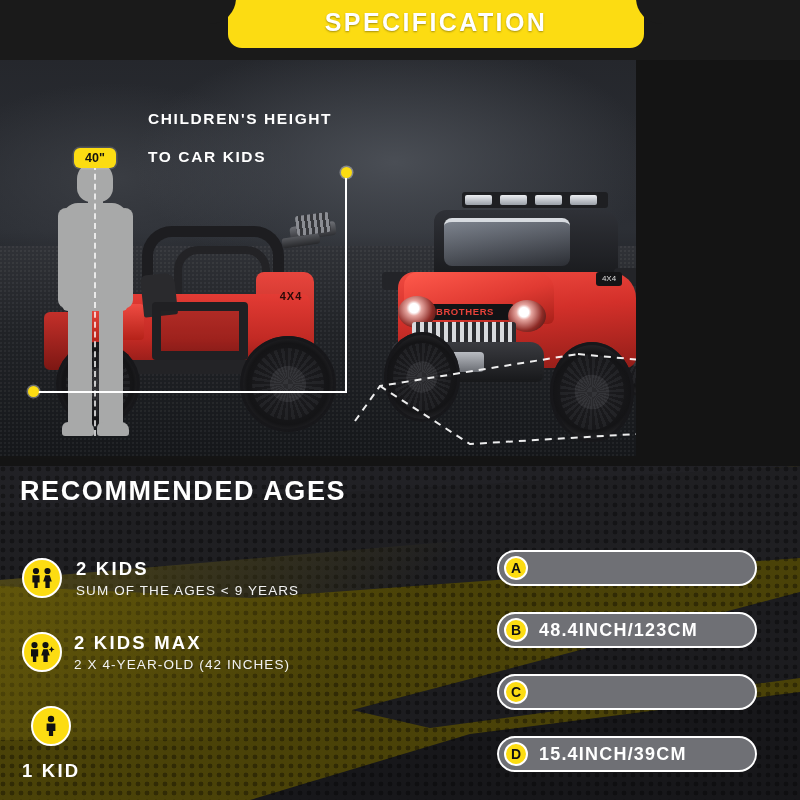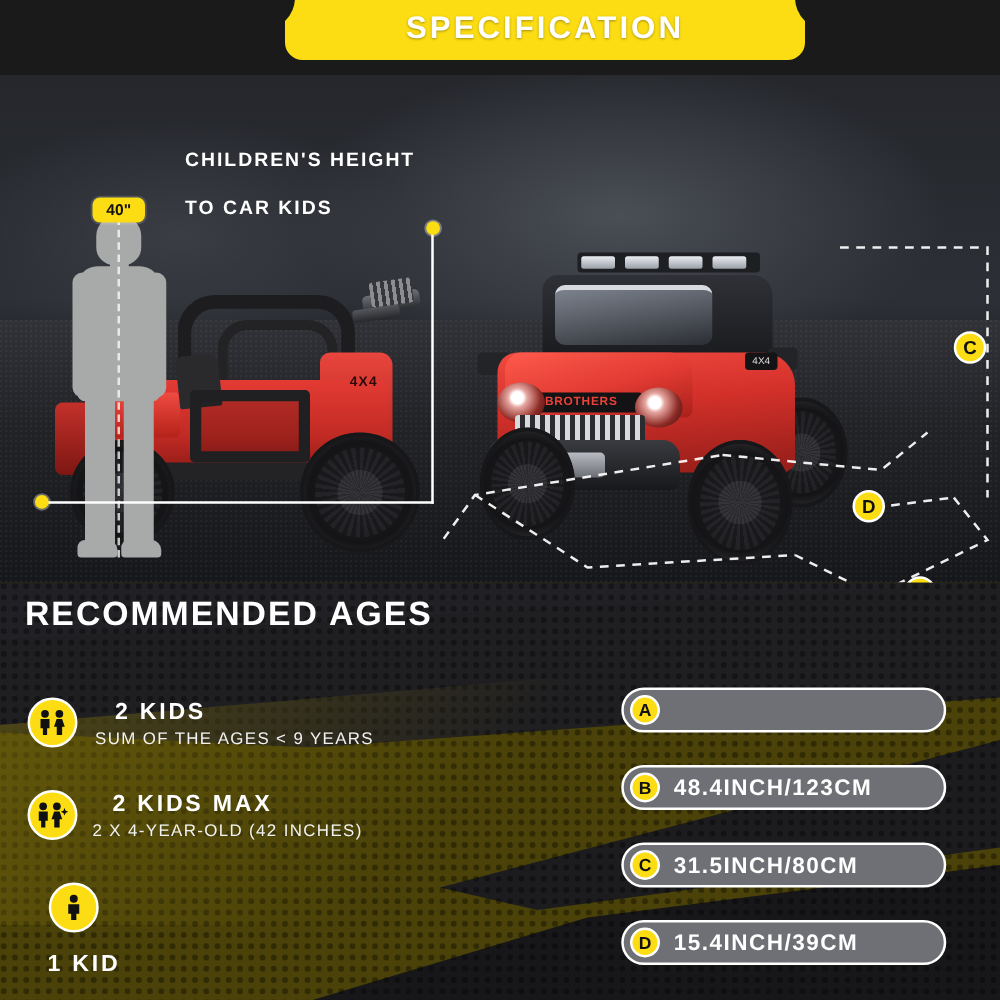--- a/index.html
+++ b/index.html
@@ -30,7 +30,7 @@
 
   
   .photo {
-    position:absolute; left:0; top:46px; width:800px; height:420px;
+    position:absolute; left:0; top:36px; width:636px; height:420px;
     background:
       radial-gradient(ellipse 420px 200px at 62% 30%, #4a4e55 0%, rgba(40,43,48,0) 62%),
       radial-gradient(ellipse 300px 160px at 18% 34%, #3a3d43 0%, rgba(40,43,48,0) 60%),

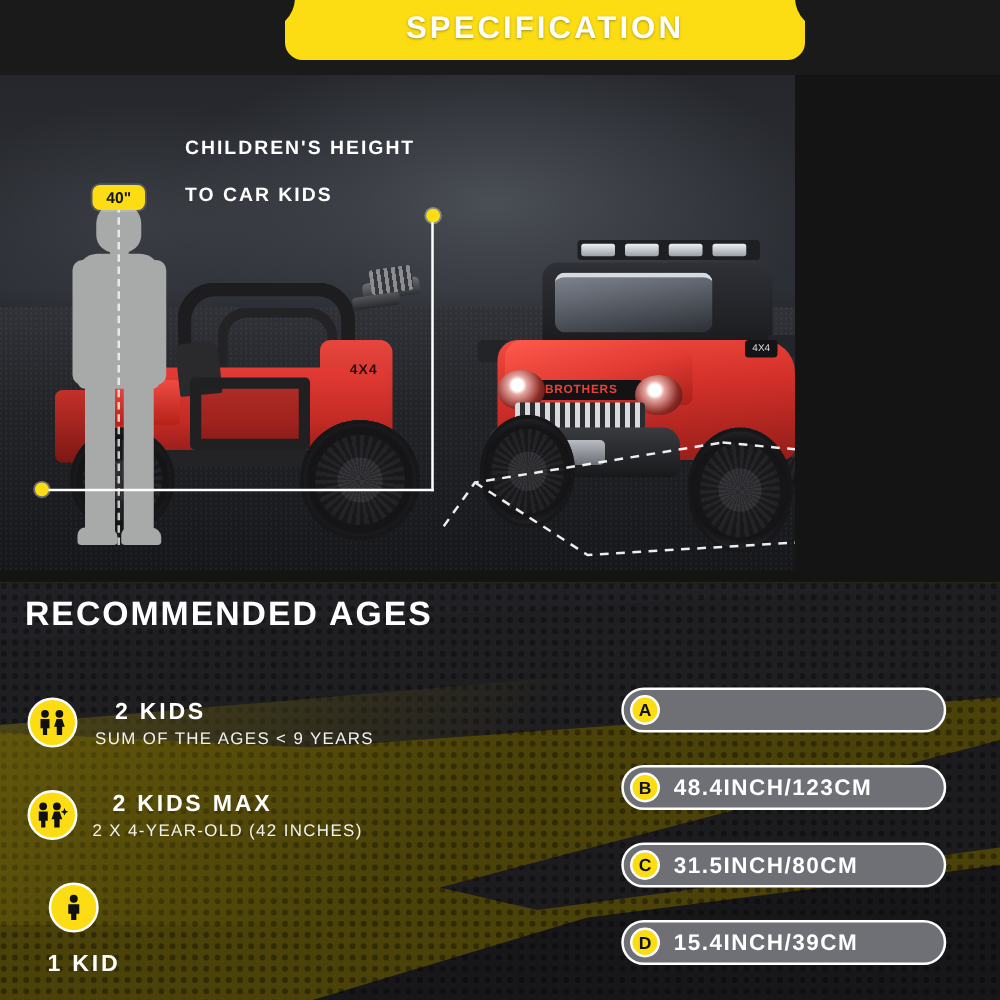--- a/index.html
+++ b/index.html
@@ -147,7 +147,7 @@
     border:2.5px solid #fff; display:flex; align-items:center; justify-content:center;
     flex:0 0 auto;
   }
-  .age-txt h4 { color:#fff; font-size:18.5px; font-weight:bold; letter-spacing:2.2px; line-height:1.15;margin-left:16px; }
+  .age-txt h4 { color:#fff; font-size:18.5px; font-weight:bold; letter-spacing:2.2px; line-height:1.15; }
   .age-txt p { color:#f2f2f2; font-size:13.5px; letter-spacing:1.1px; margin-top:3px; }
 
   .pill {

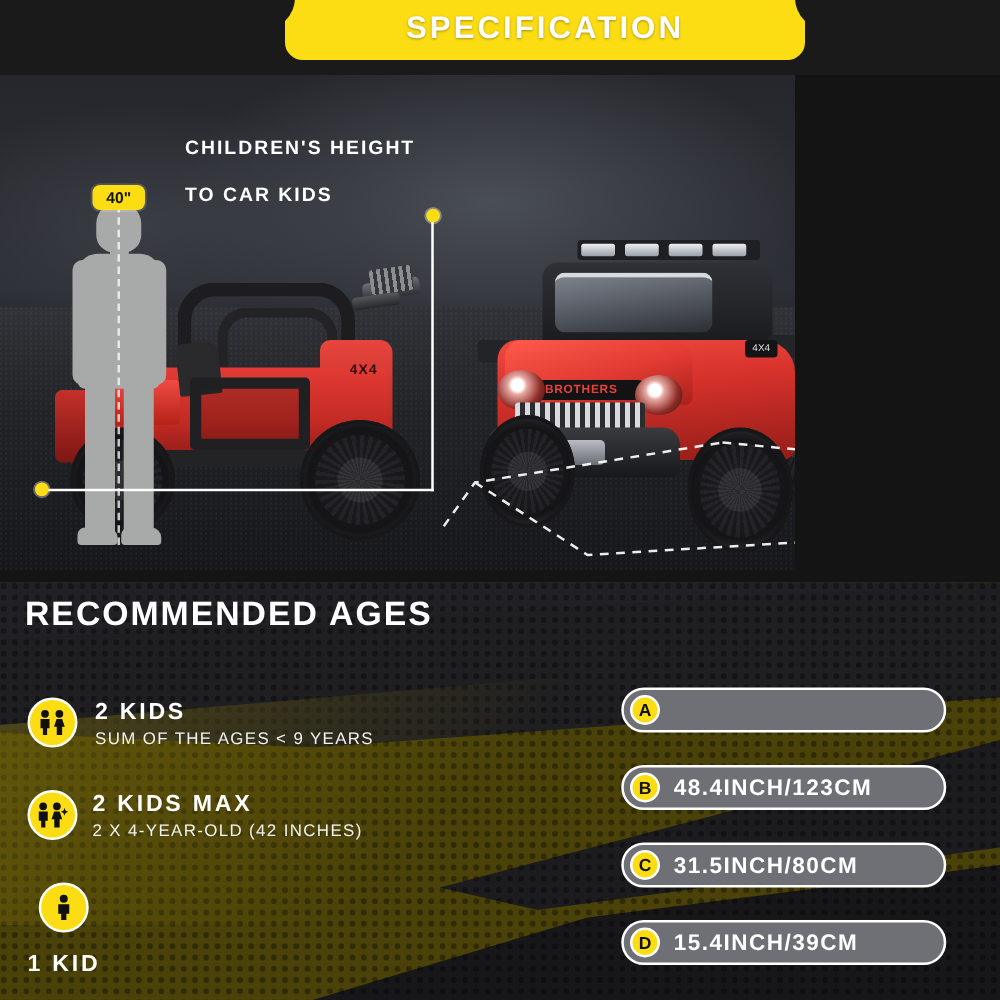--- a/index.html
+++ b/index.html
@@ -334,7 +334,6 @@
     </div>
     <div class="pill" style="top:208px;">
       <div class="pill-badge">C</div>
-      <div class="pill-txt">31.5INCH/80CM</div>
     </div>
     <div class="pill" style="top:270px;">
       <div class="pill-badge">D</div>

